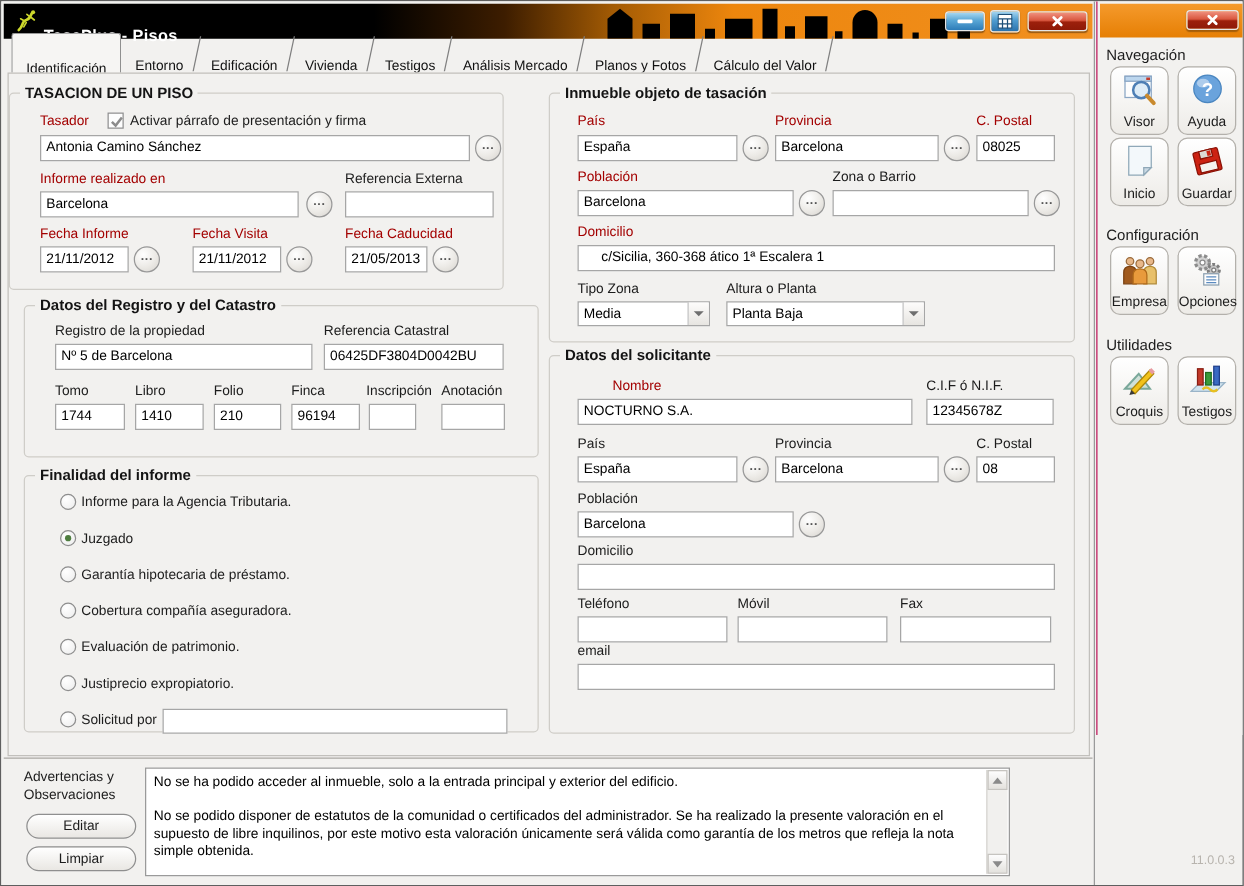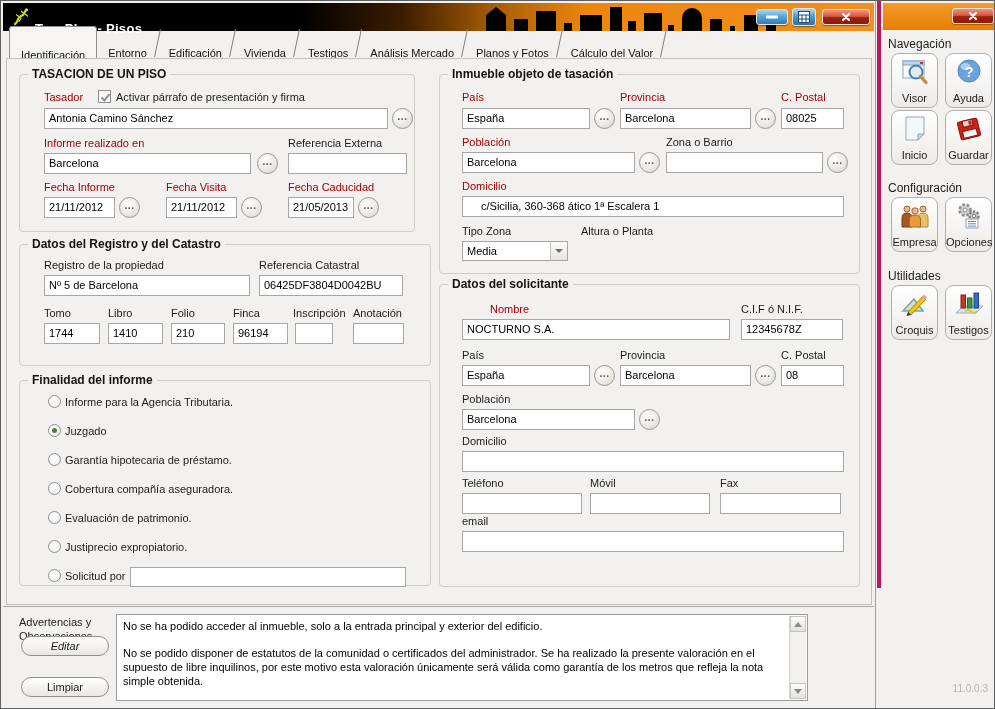--- a/index.html
+++ b/index.html
@@ -91,7 +91,7 @@
 
   
   .sidebar { position:absolute; left:876px; top:0; width:119px; height:587px;
-             background:#f2f1ef; border-left:4px solid #be185d; }
+             background:#f2f1ef; border-left:1px solid #be185d; }
   .side-band { position:absolute; left:2px; top:2px; width:115px; height:27px;
                background:linear-gradient(#f59a2c,#e67f04); }
   .side-close { position:absolute; right:4px; top:5px; width:42px; height:16px; border-radius:3px;

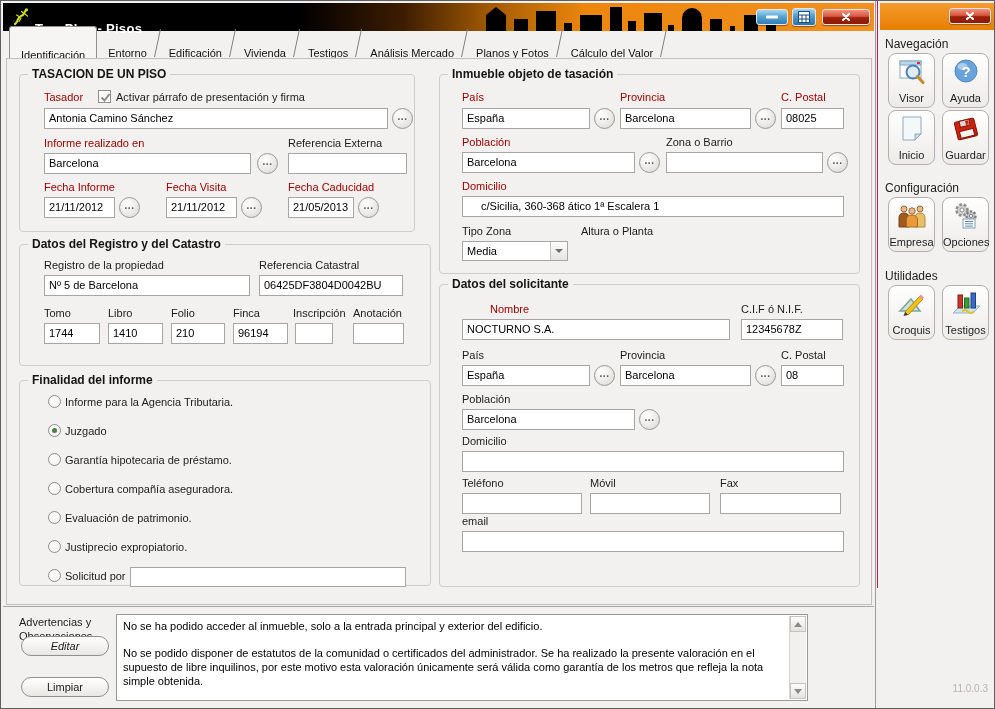--- a/index.html
+++ b/index.html
@@ -177,7 +177,7 @@
 
     <div class="tabpage">
 
-      <div class="gb" style="left:12px;top:15px;width:396px;height:158px;">
+      <div class="gb" style="left:0;top:15px;width:396px;height:158px;">
         <span class="gb-title">TASACION DE UN PISO</span>
         <span class="lbl req" style="left:24px;top:16px;">Tasador</span>
         <span class="checkbox on" style="left:78px;top:15px;">

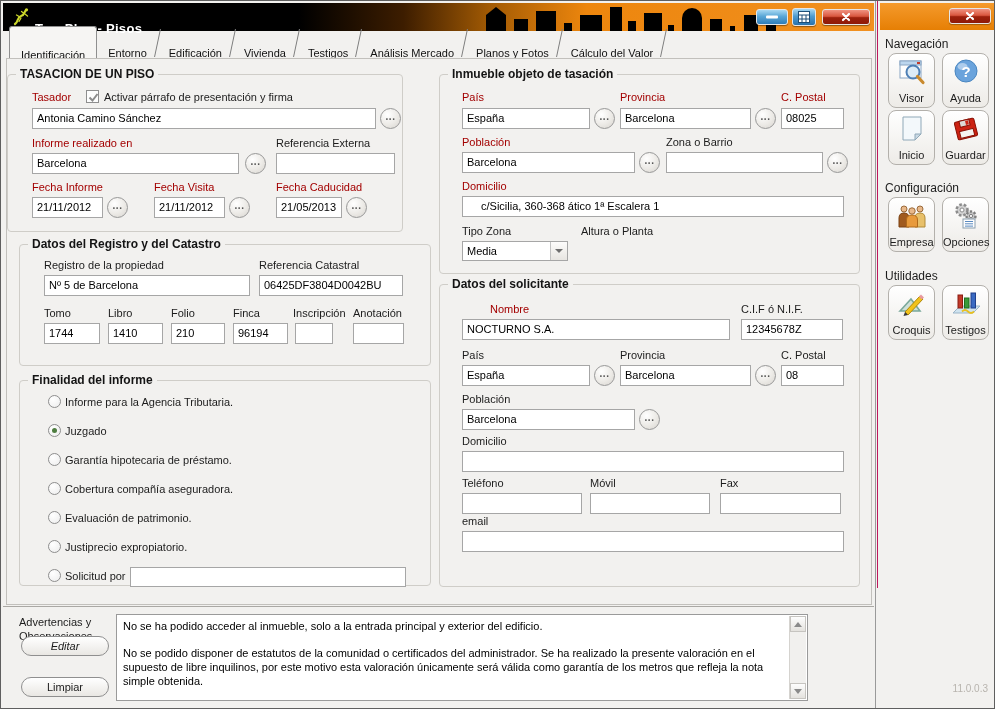--- a/index.html
+++ b/index.html
@@ -275,6 +275,12 @@
             </span>
         </div>
         <span class="lbl" style="left:141px;top:150px;">Altura o Planta</span>
+        <div class="dd" style="left:141px;top:166px;width:159px;">
+          <span class="dd-val">Planta Baja</span>
+          <span class="dd-btn">
+              <span class="dd-arrow"></span>
+            </span>
+        </div>
       </div>
 
       <div class="gb" style="left:432px;top:225px;width:421px;height:303px;">

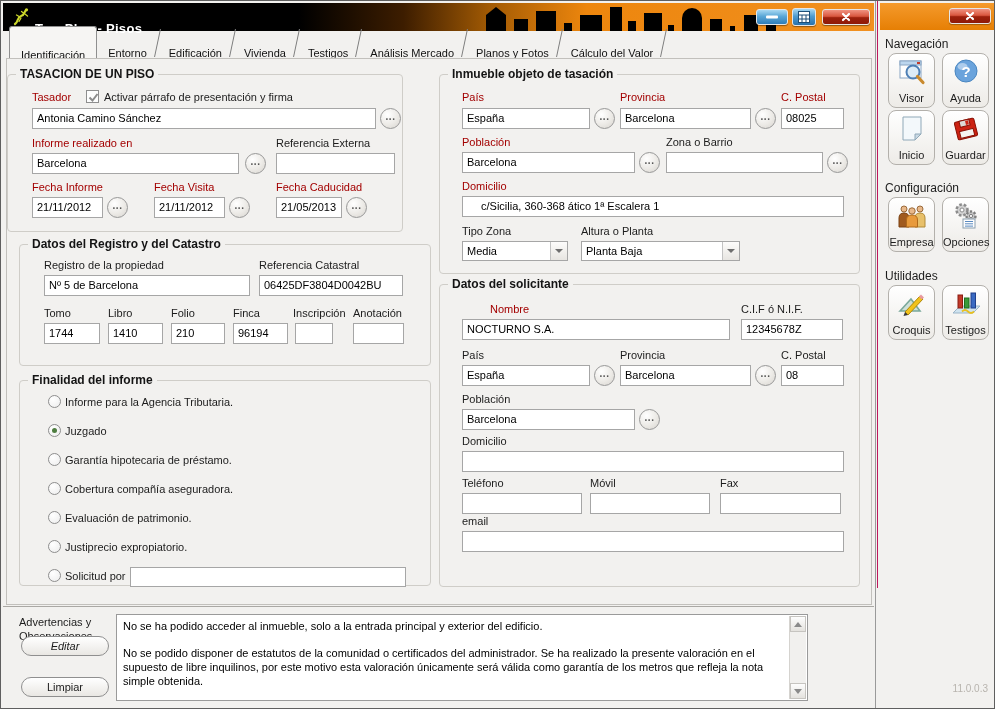--- a/index.html
+++ b/index.html
@@ -320,7 +320,7 @@
 
     <div class="bottombar">
       <span class="adv-label">Advertencias y Observaciones</span>
-      <div class="pill-btn" style="left:18px;top:29px;font-style:italic;">Editar</div>
+      <div class="pill-btn" style="left:18px;top:44px;">Editar</div>
       <div class="pill-btn" style="left:18px;top:70px;">Limpiar</div>
       <div class="obs-box">
         <p>No se ha podido acceder al inmueble, solo a la entrada principal y exterior del edificio.</p>

